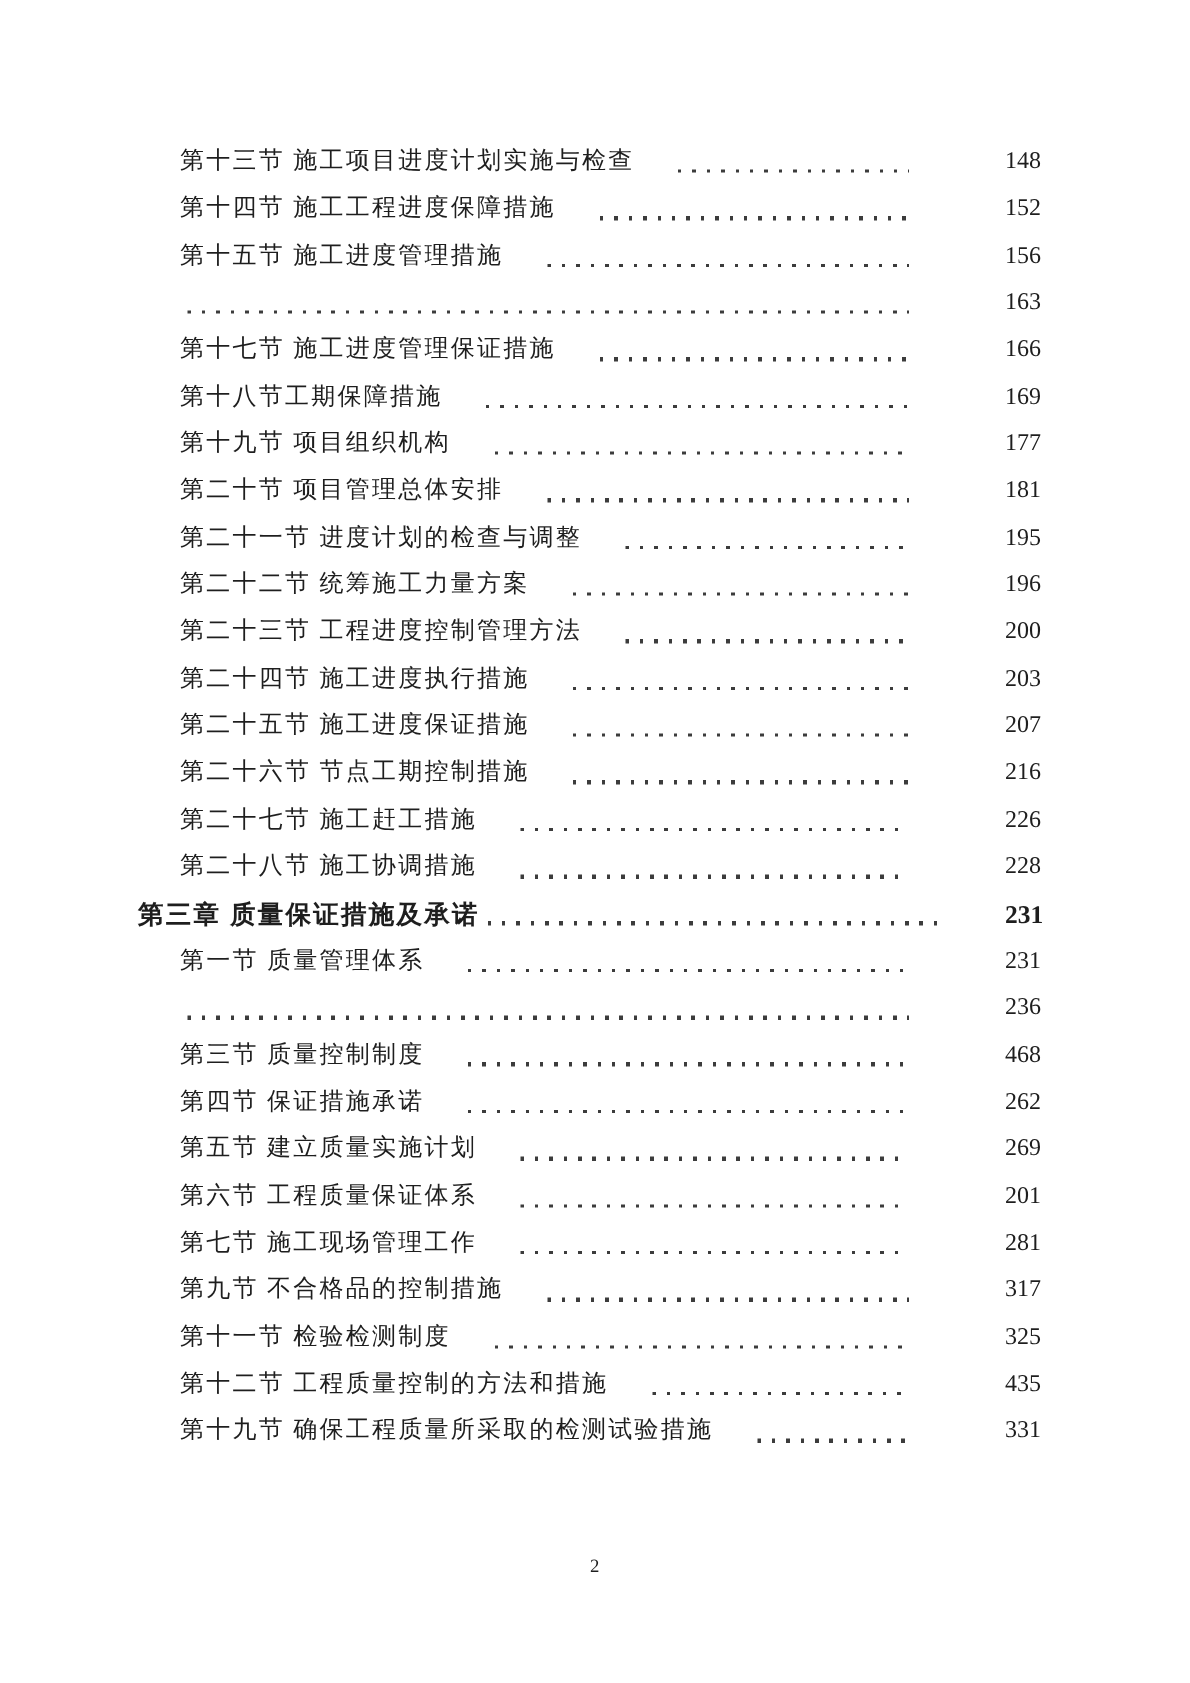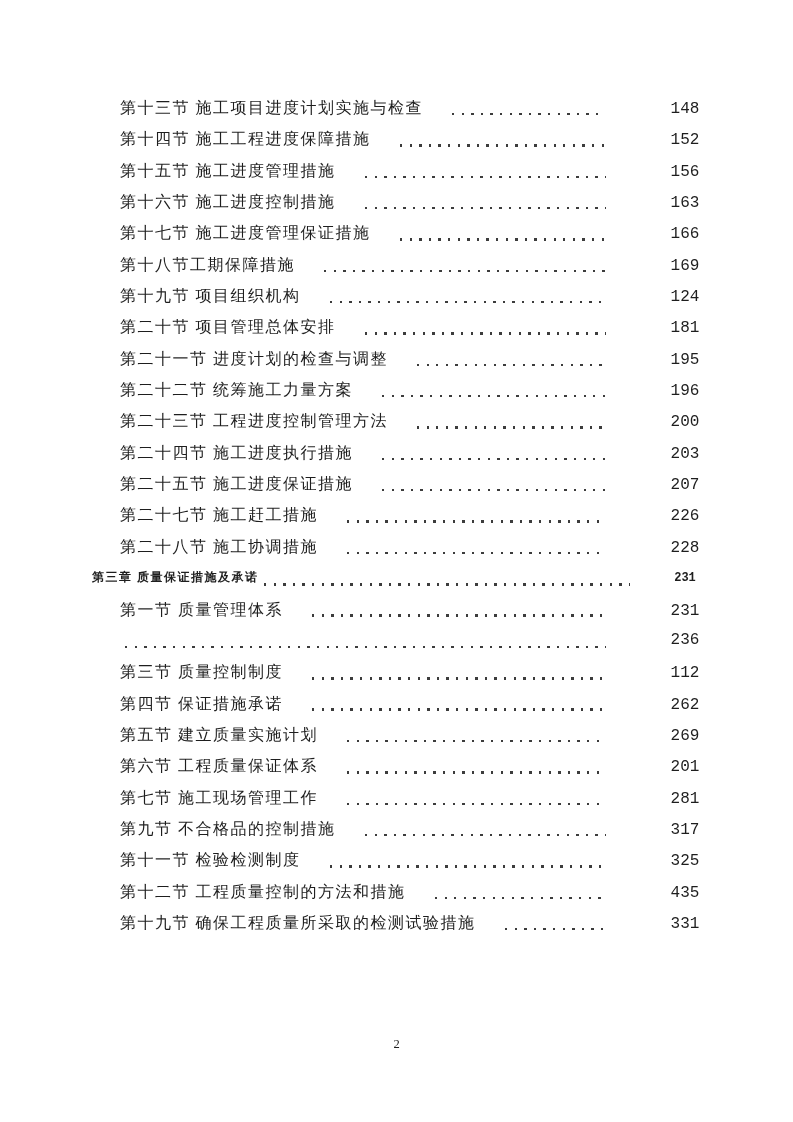--- a/index.html
+++ b/index.html
@@ -60,8 +60,8 @@
   .toc-page {
     flex: 0 0 auto;
     min-width: 30px;
-    text-align: center;
-    font-family: Liberation Mono, monospace;
+    text-align: left;
+    font-family: Liberation Serif, serif;
     margin-left: 34px;
   }
   .footer {

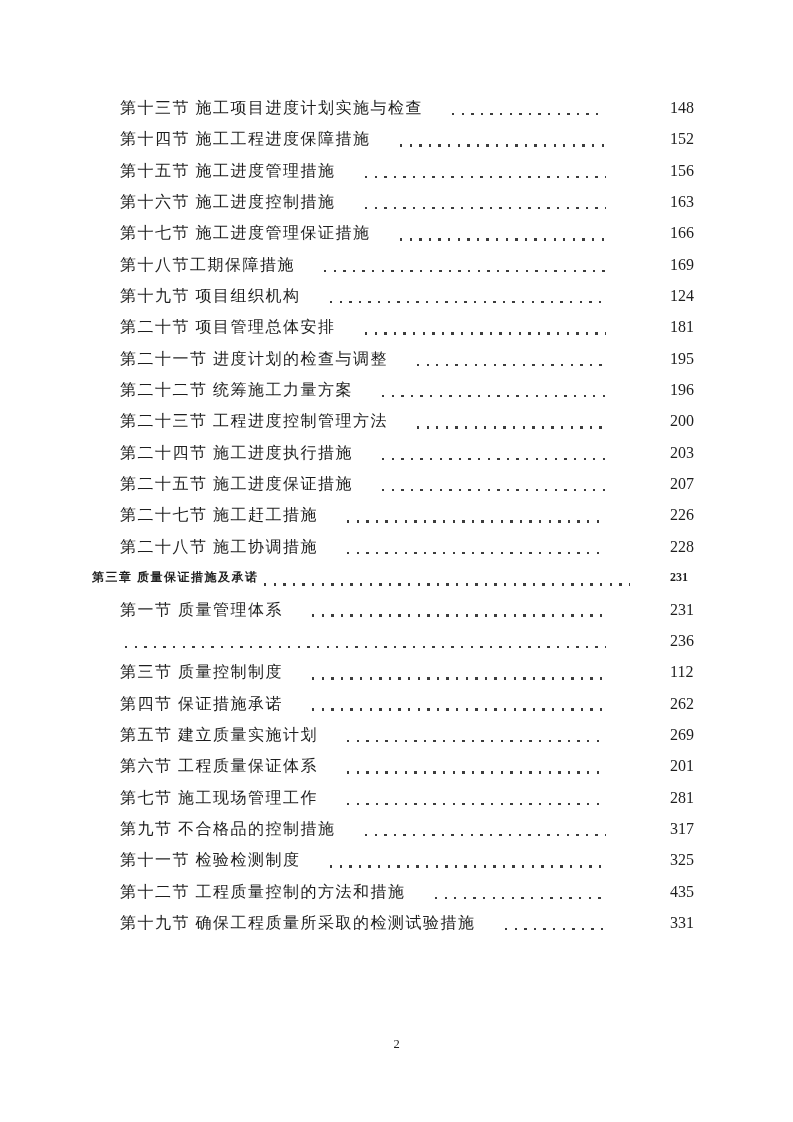--- a/index.html
+++ b/index.html
@@ -96,7 +96,6 @@
         <span class="toc-page">156</span>
       </div>
       <div class="toc-row section">
-        <span class="toc-title">第十六节 施工进度控制措施</span>
         <span class="toc-leader"></span>
         <span class="toc-page">163</span>
       </div>

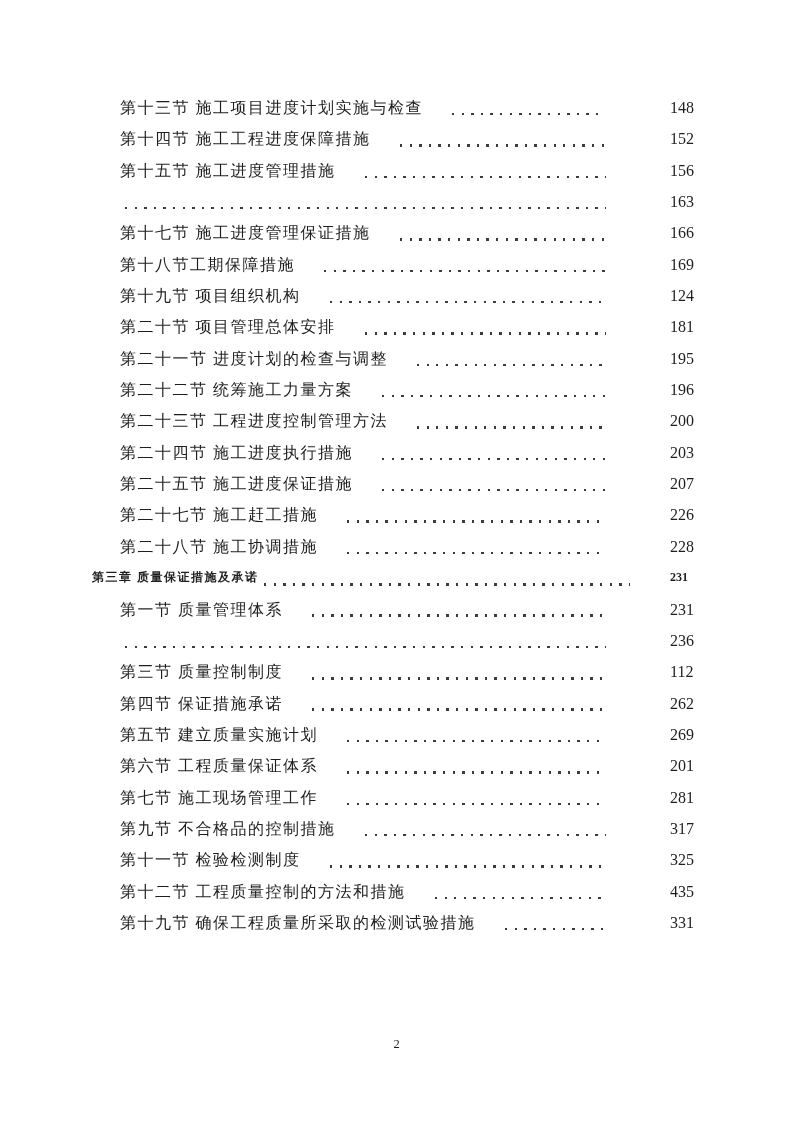--- a/index.html
+++ b/index.html
@@ -112,7 +112,7 @@
       <div class="toc-row section">
         <span class="toc-title">第十九节 项目组织机构</span>
         <span class="toc-leader"></span>
-        <span class="toc-page">124</span>
+        <span class="toc-page">177</span>
       </div>
       <div class="toc-row section">
         <span class="toc-title">第二十节 项目管理总体安排</span>

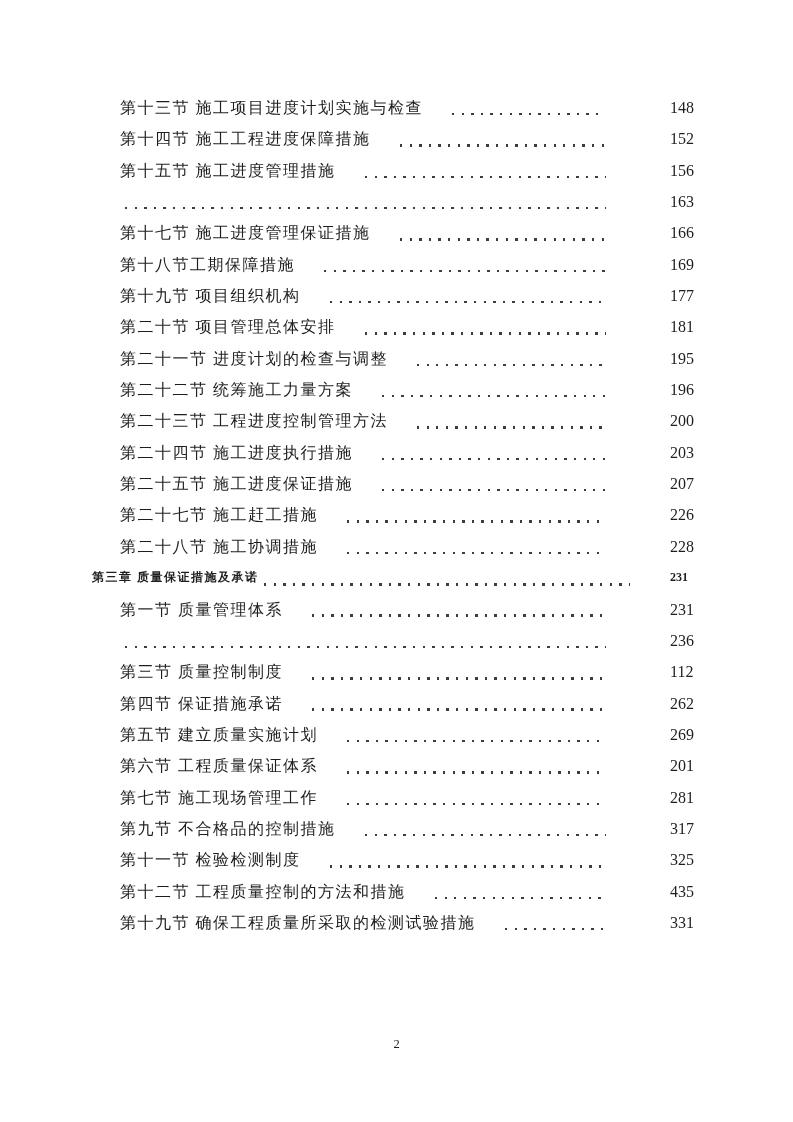--- a/index.html
+++ b/index.html
@@ -145,6 +145,11 @@
         <span class="toc-page">207</span>
       </div>
       <div class="toc-row section">
+        <span class="toc-title">第二十六节 节点工期控制措施</span>
+        <span class="toc-leader"></span>
+        <span class="toc-page">216</span>
+      </div>
+      <div class="toc-row section">
         <span class="toc-title">第二十七节 施工赶工措施</span>
         <span class="toc-leader"></span>
         <span class="toc-page">226</span>

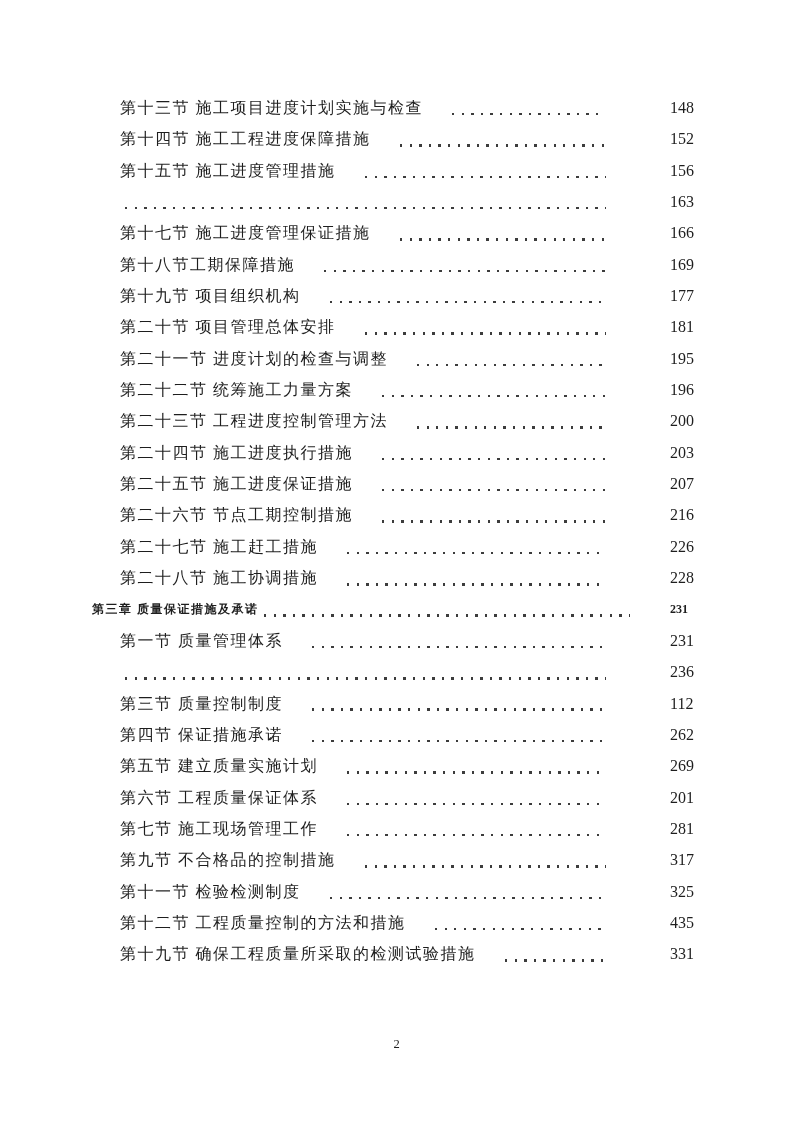--- a/index.html
+++ b/index.html
@@ -36,7 +36,7 @@
   }
   .toc-row.chapter {
     font-weight: bold;
-    font-size: 12px;
+    font-size: 17px;
   }
   .toc-title {
     letter-spacing: 1.5px;

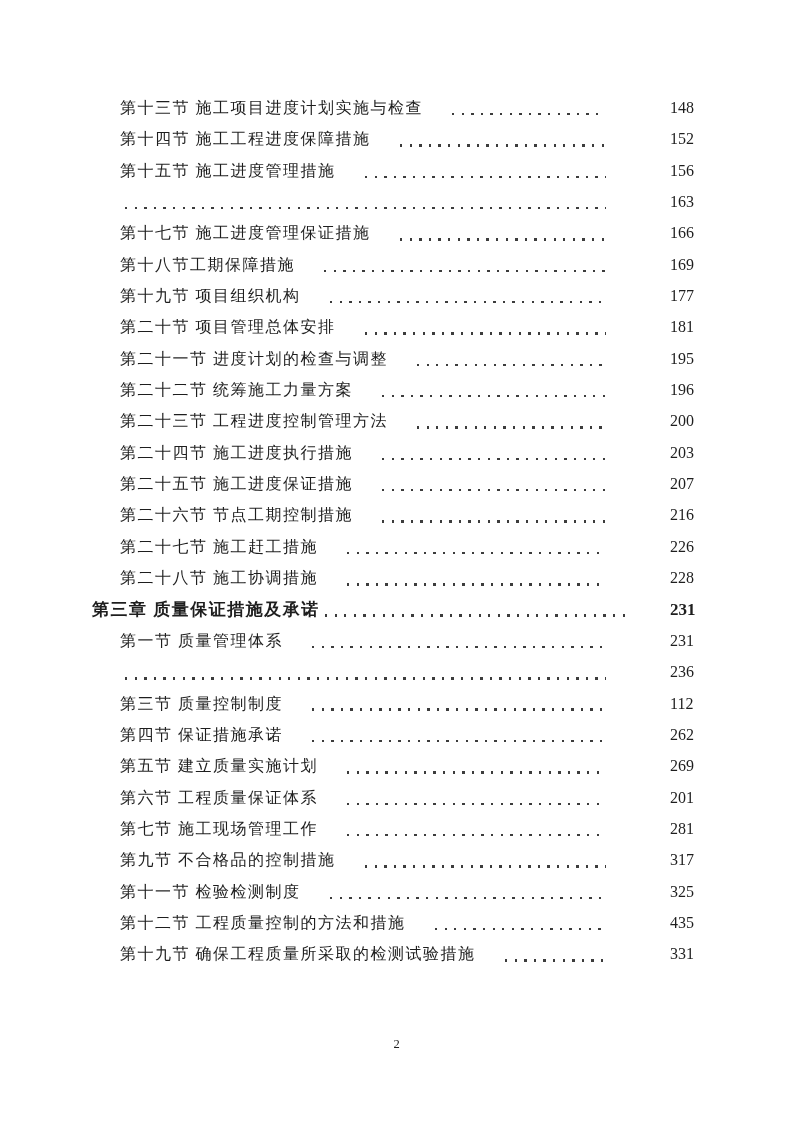--- a/index.html
+++ b/index.html
@@ -176,7 +176,7 @@
       <div class="toc-row section">
         <span class="toc-title">第三节 质量控制制度</span>
         <span class="toc-leader"></span>
-        <span class="toc-page">112</span>
+        <span class="toc-page">468</span>
       </div>
       <div class="toc-row section">
         <span class="toc-title">第四节 保证措施承诺</span>

